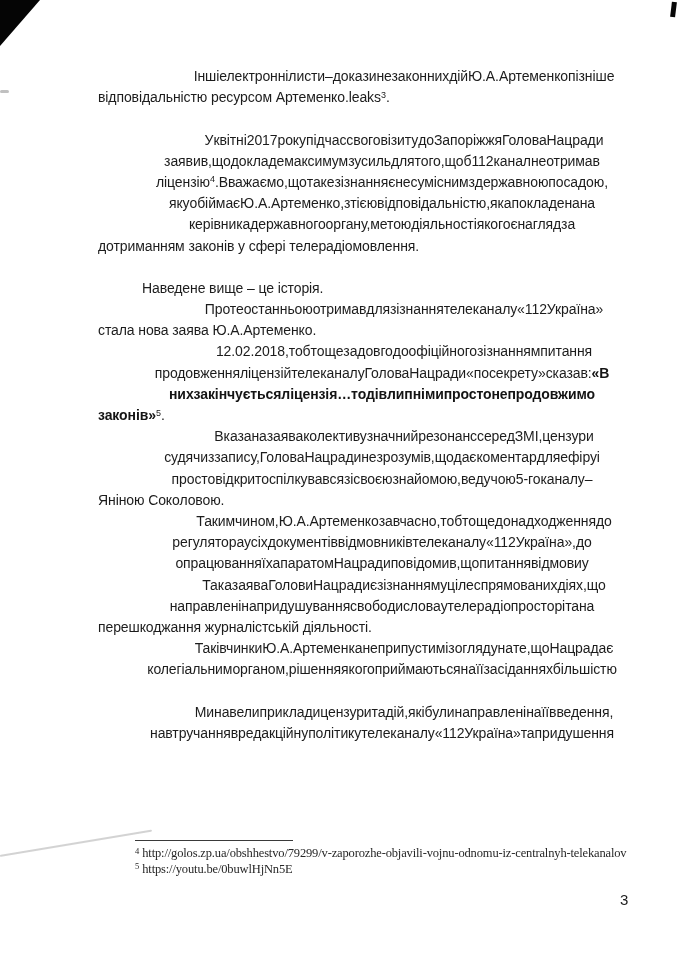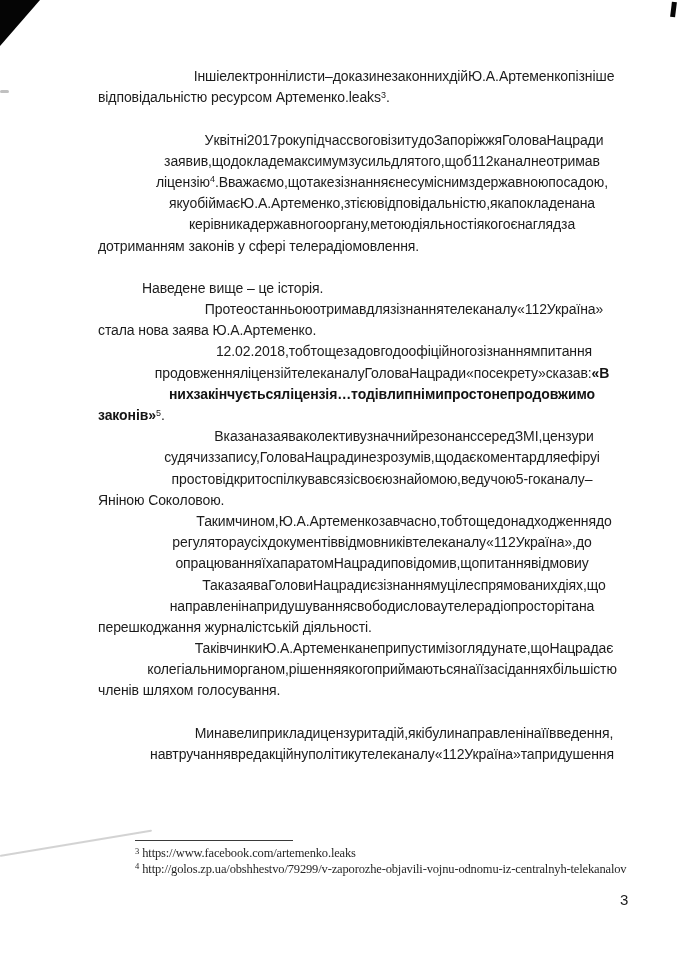--- a/index.html
+++ b/index.html
@@ -84,7 +84,6 @@
       <div class="line"><span>перешкоджання журналістській діяльності.</span></div>
       <div class="line indent just"><span class="w"><span>Такі</span></span><span class="w"><span>вчинки</span></span><span class="w"><span>Ю.А.Артеменка</span></span><span class="w"><span>неприпустимі</span></span><span class="w"><span>з</span></span><span class="w"><span>огляду</span></span><span class="w"><span>на</span></span><span class="w"><span>те,</span></span><span class="w"><span>що</span></span><span class="w"><span>Нацрада</span></span><span class="w"><span>є</span></span></div>
       <div class="line just"><span class="w"><span>колегіальним</span></span><span class="w"><span>органом,</span></span><span class="w"><span>рішення</span></span><span class="w"><span>якого</span></span><span class="w"><span>приймаються</span></span><span class="w"><span>на</span></span><span class="w"><span>її</span></span><span class="w"><span>засіданнях</span></span><span class="w"><span>більшістю</span></span></div>
-      <div class="line"><span>членів шляхом голосування.</span></div>
       <div class="line sp"></div>
       <div class="line indent just"><span class="w"><span>Ми</span></span><span class="w"><span>навели</span></span><span class="w"><span>приклади</span></span><span class="w"><span>цензури</span></span><span class="w"><span>та</span></span><span class="w"><span>дій,</span></span><span class="w"><span>які</span></span><span class="w"><span>були</span></span><span class="w"><span>направлені</span></span><span class="w"><span>на</span></span><span class="w"><span>її</span></span><span class="w"><span>введення,</span></span></div>
       <div class="line just"><span class="w"><span>на</span></span><span class="w"><span>втручання</span></span><span class="w"><span>в</span></span><span class="w"><span>редакційну</span></span><span class="w"><span>політику</span></span><span class="w"><span>телеканалу</span></span><span class="w"><span>«112</span></span><span class="w"><span>Україна»</span></span><span class="w"><span>та</span></span><span class="w"><span>придушення</span></span></div>

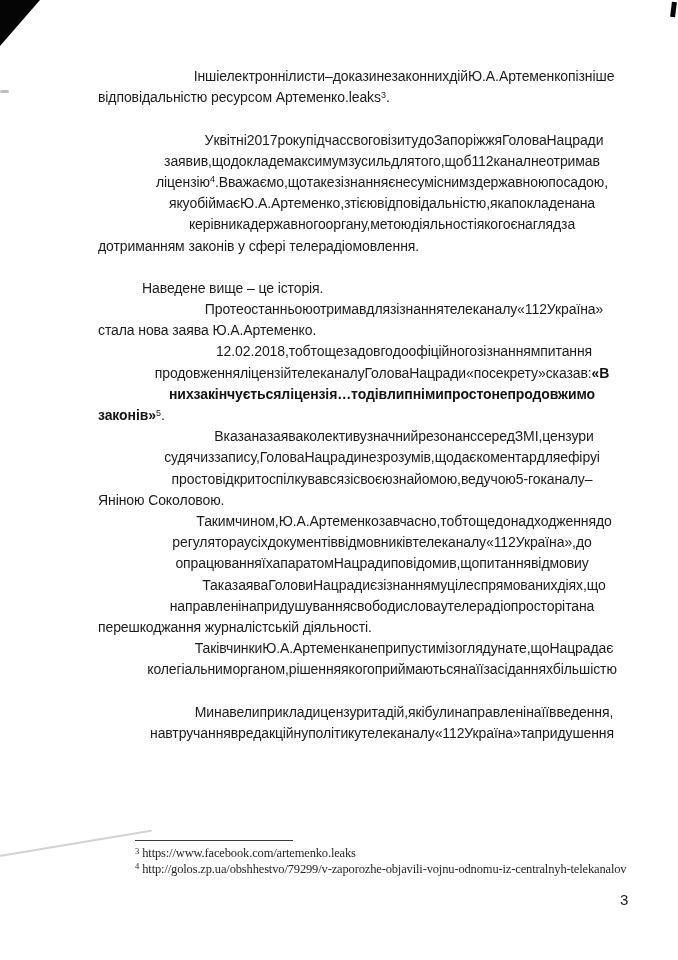--- a/index.html
+++ b/index.html
@@ -92,7 +92,6 @@
   <div class="footnotes">
     <div class="fnsep"></div>
     <div id="fnlist">
-        <div class="fn"><span class="sup">3</span><span> https://www.facebook.com/artemenko.leaks</span></div>
         <div class="fn"><span class="sup">4</span><span> http://golos.zp.ua/obshhestvo/79299/v-zaporozhe-objavili-vojnu-odnomu-iz-centralnyh-telekanalov</span></div>
       </div>
   </div>

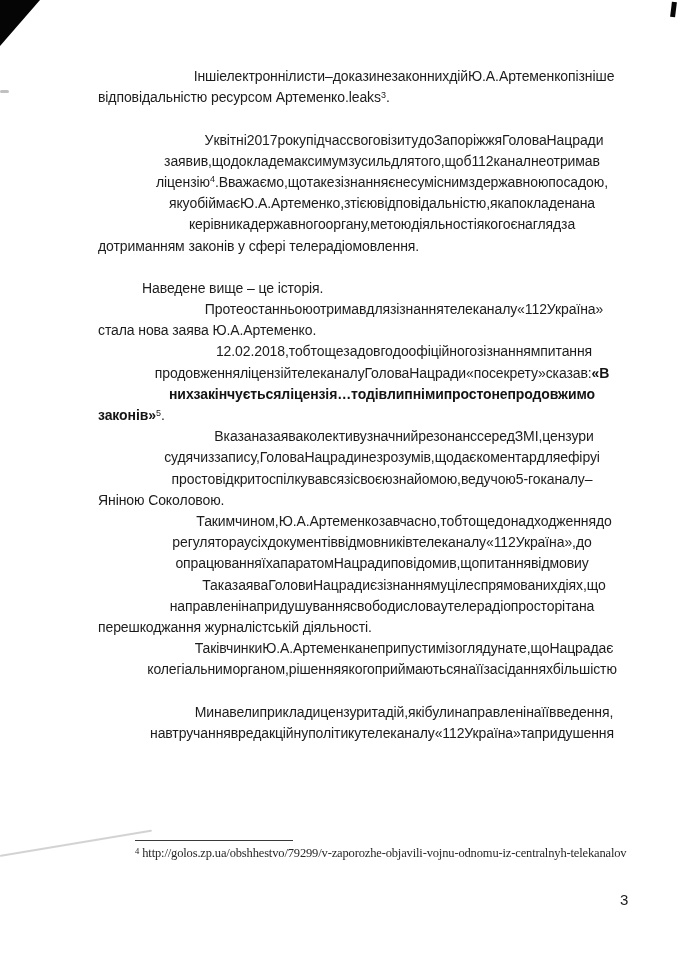--- a/index.html
+++ b/index.html
@@ -93,6 +93,7 @@
     <div class="fnsep"></div>
     <div id="fnlist">
         <div class="fn"><span class="sup">4</span><span> http://golos.zp.ua/obshhestvo/79299/v-zaporozhe-objavili-vojnu-odnomu-iz-centralnyh-telekanalov</span></div>
+        <div class="fn"><span class="sup">5</span><span> https://youtu.be/0buwlHjNn5E</span></div>
       </div>
   </div>
 

